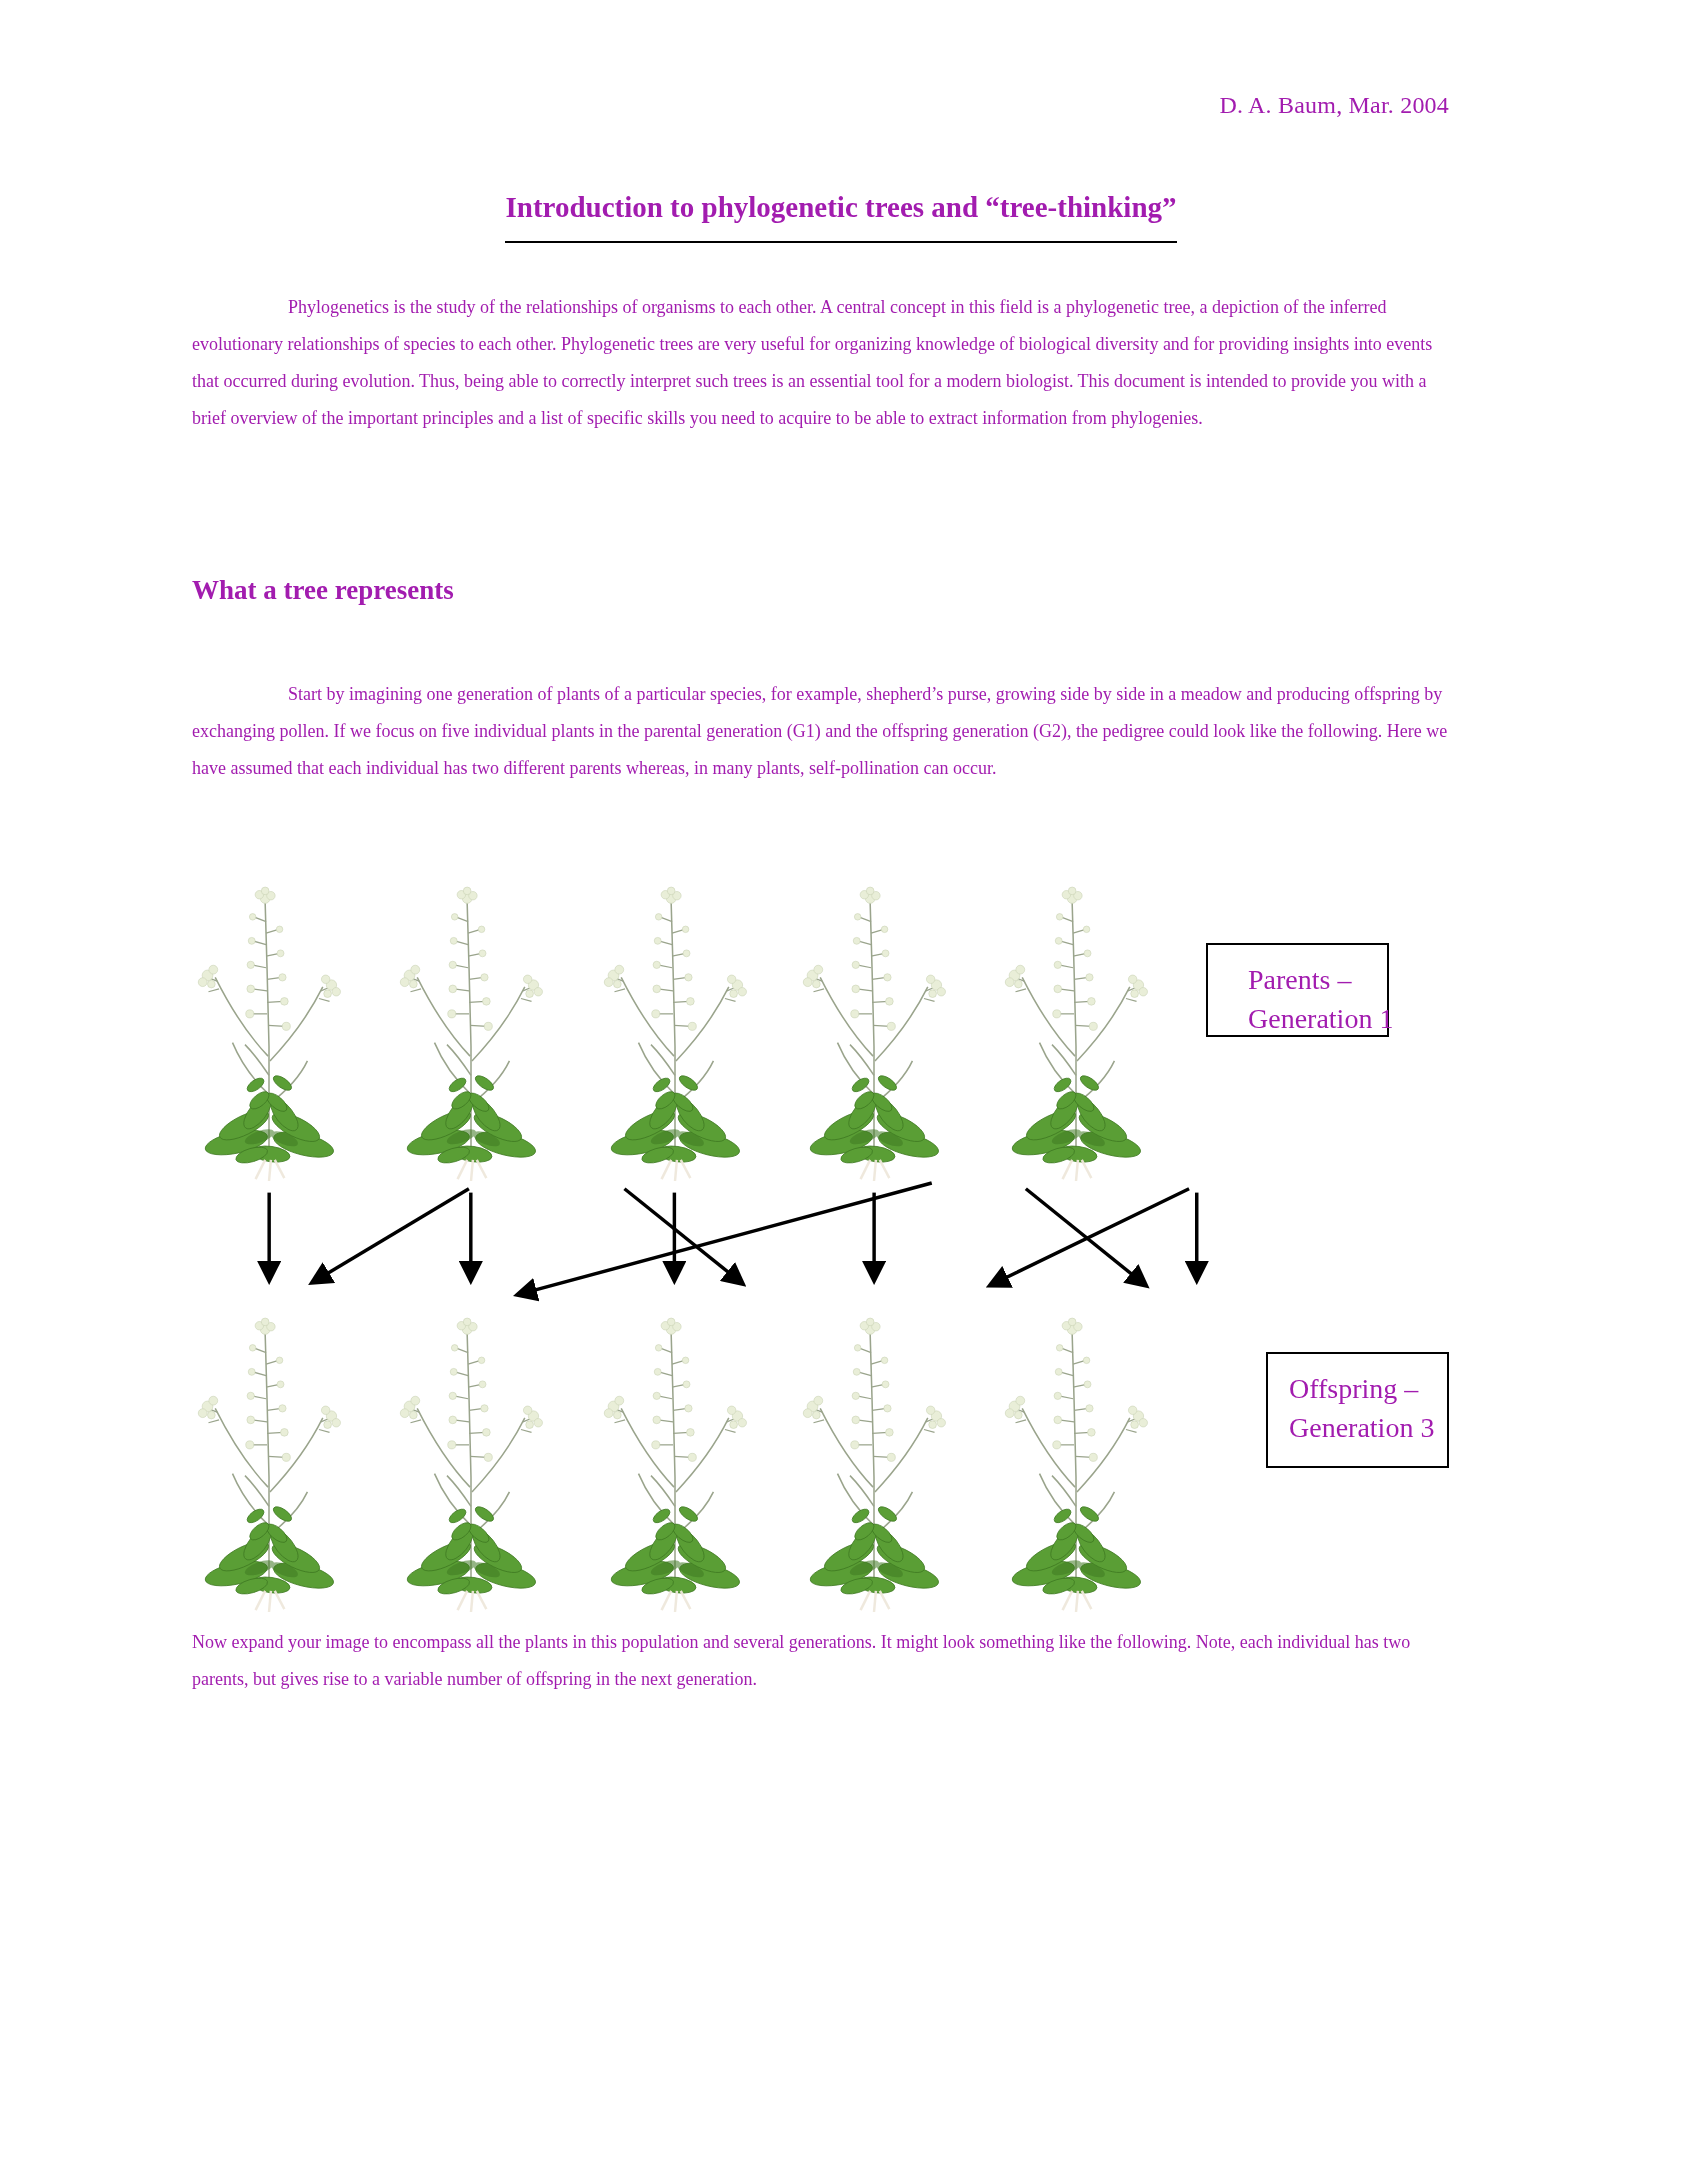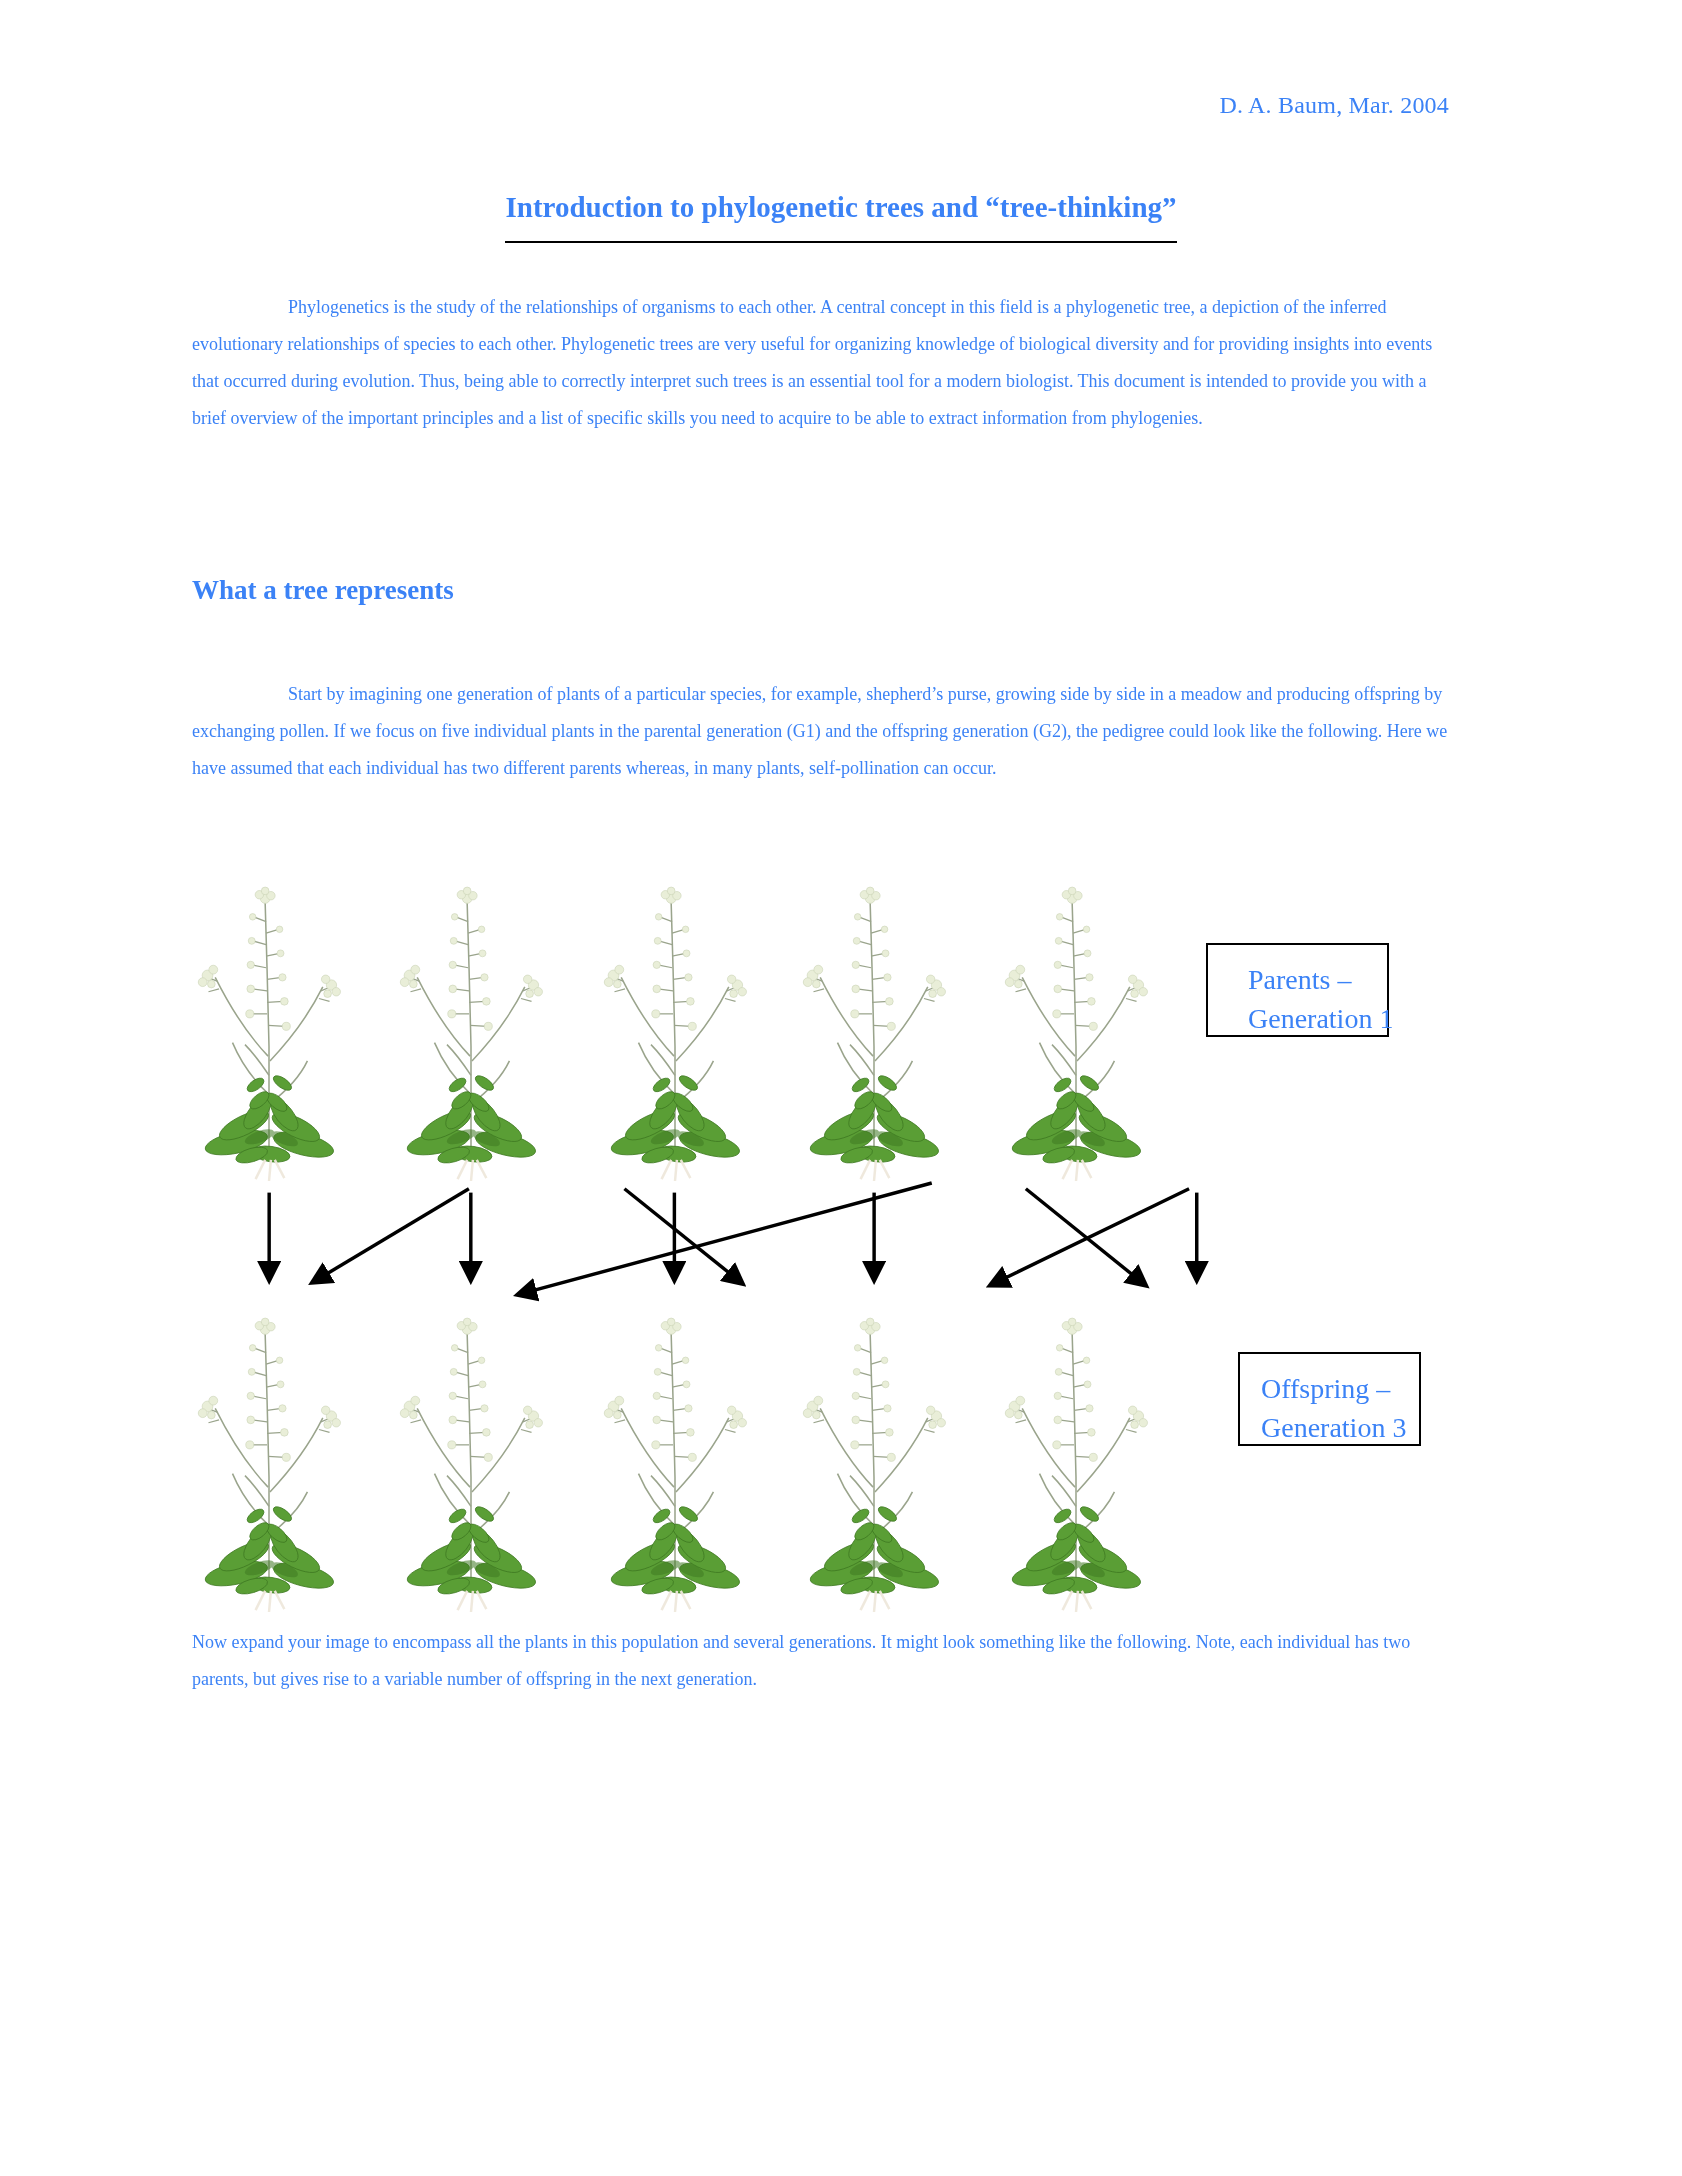--- a/index.html
+++ b/index.html
@@ -13,7 +13,7 @@
     height: 2177px;
     background: #ffffff;
     font-family: "Liberation Serif", "DejaVu Serif", serif;
-    color: #3b82f6;
+    color: #a21caf;
     overflow: hidden;
   }
 

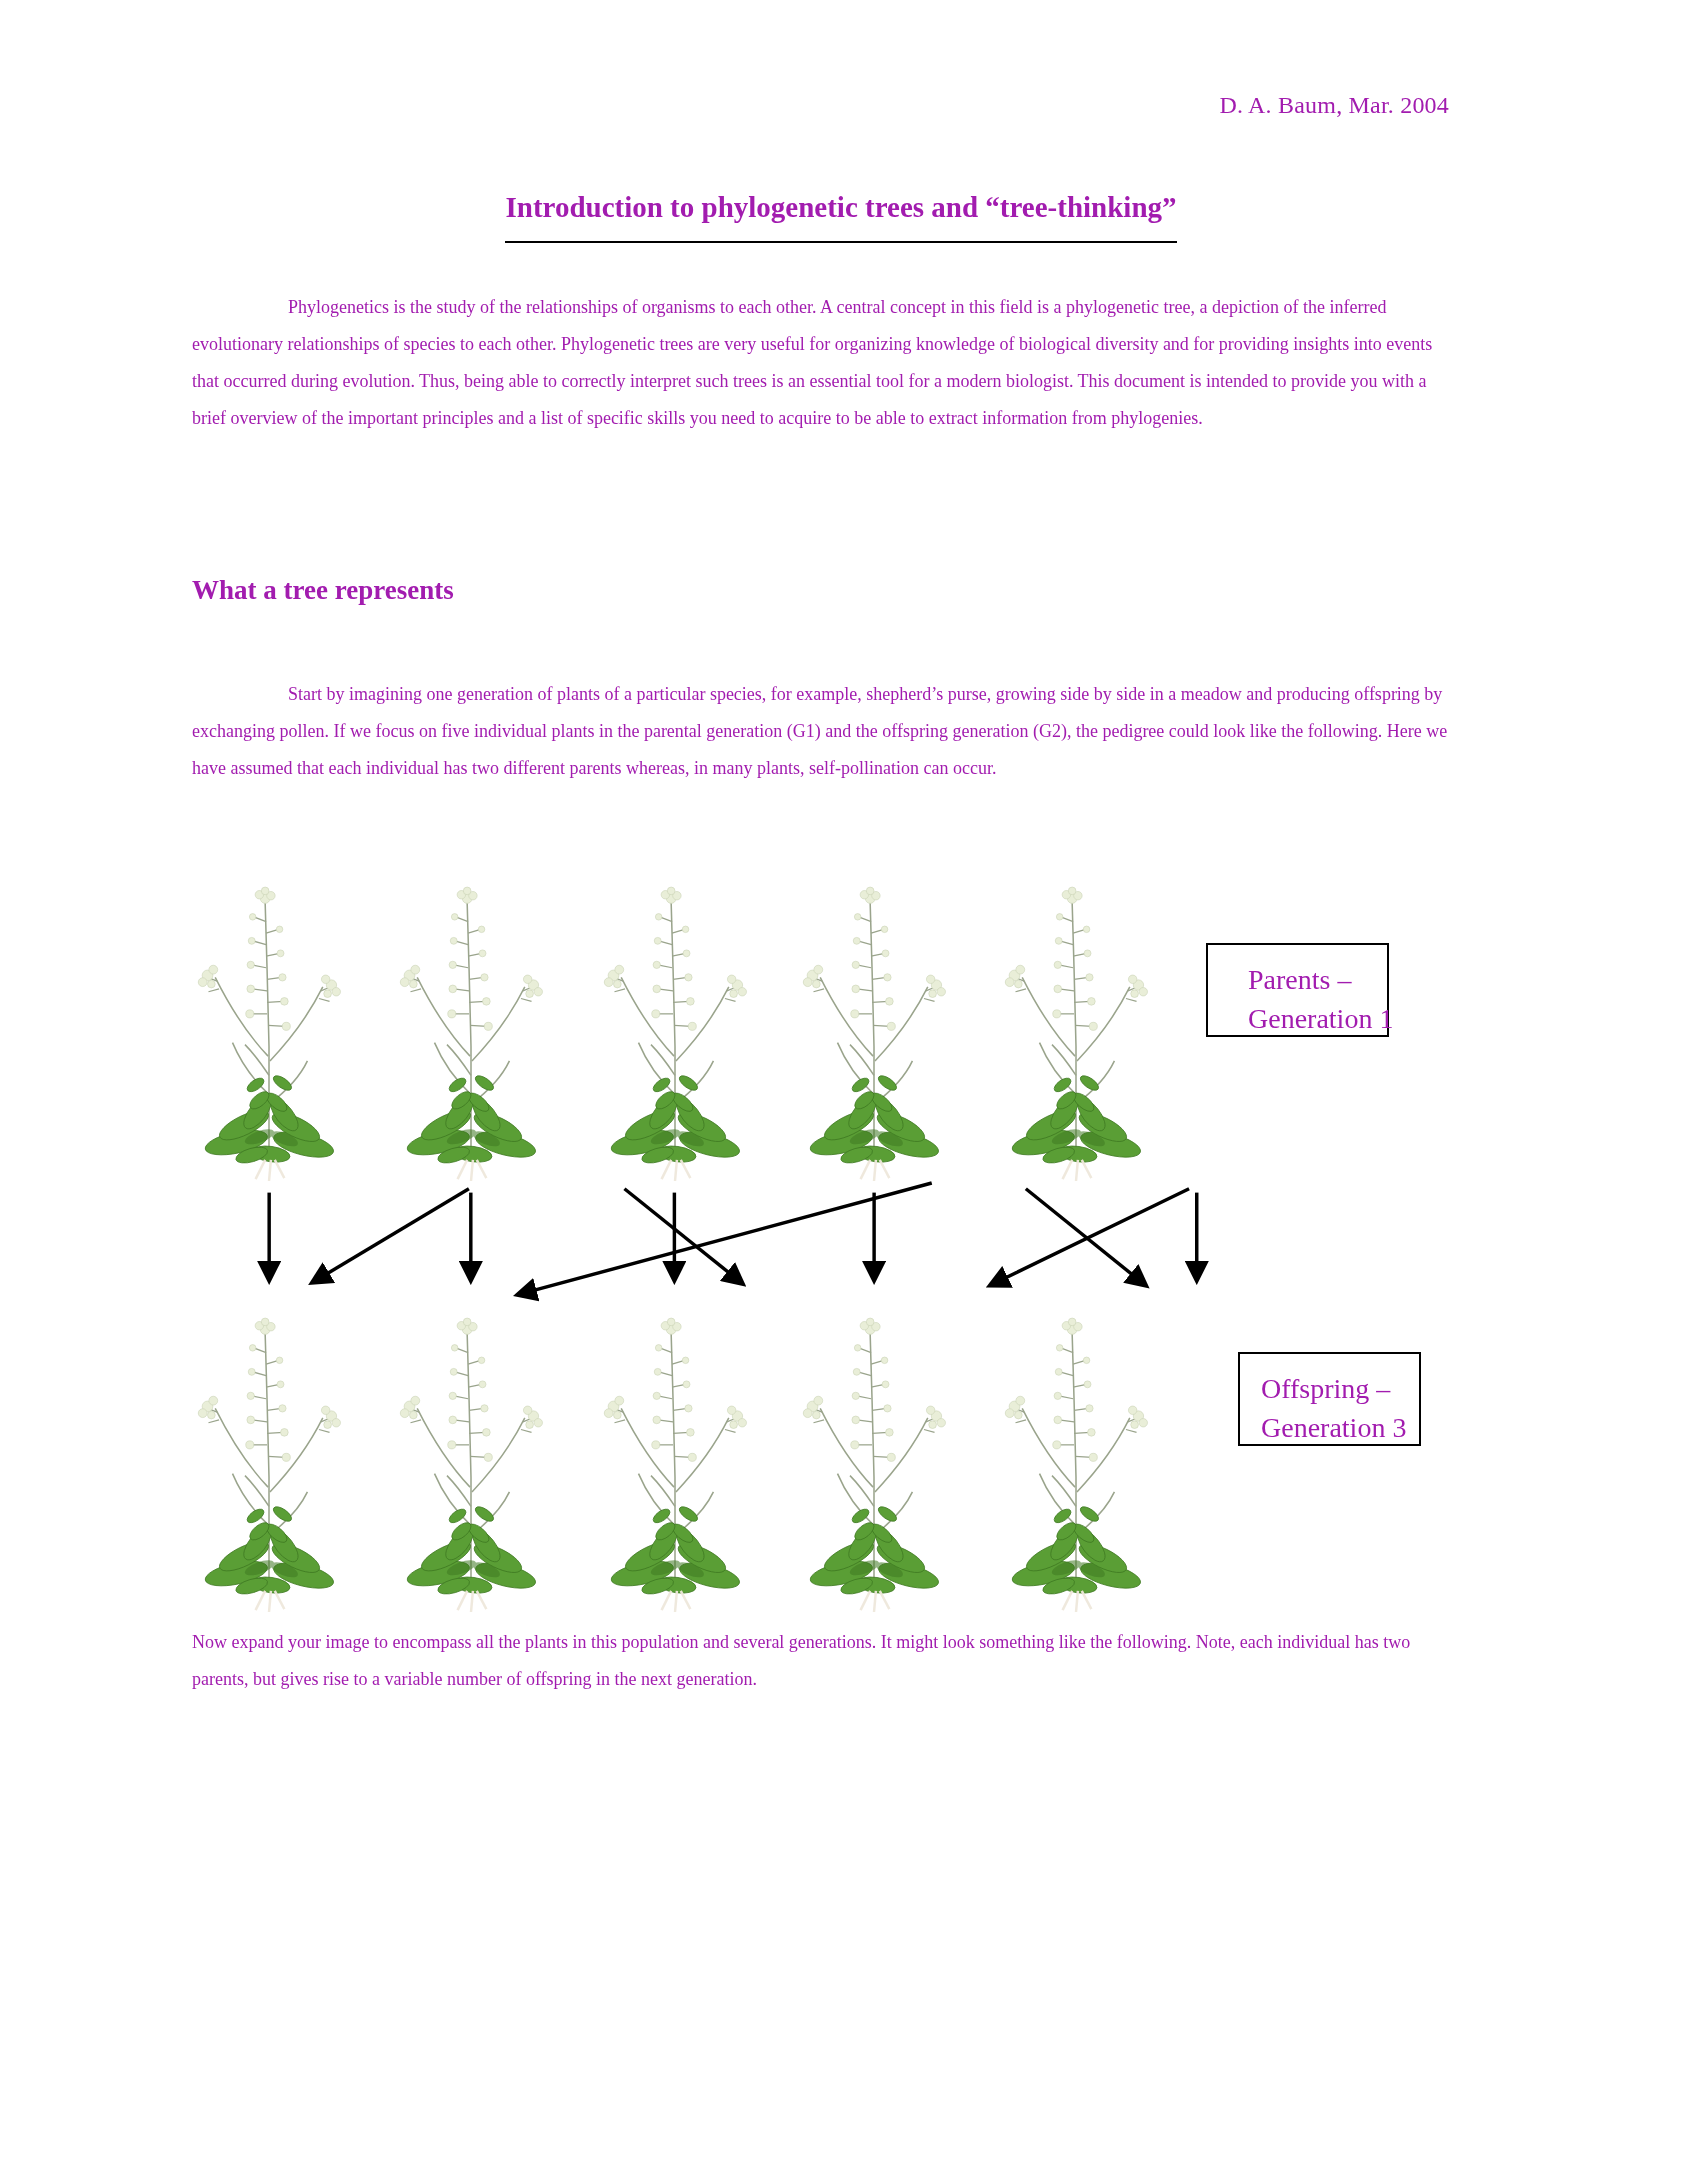--- a/index.html
+++ b/index.html
@@ -87,7 +87,7 @@
     width: 183px;
   }
   #box-parents   { left: 1033px; top: 98px;  height: 94px; padding-left: 40px; }
-  #box-offspring { left: 1065px; top: 507px;  height: 94px; }
+  #box-offspring { left: 1093px; top: 507px;  height: 116px; }
   .gen-box .ln { display: block; white-space: nowrap; }
 
   .arrows {

